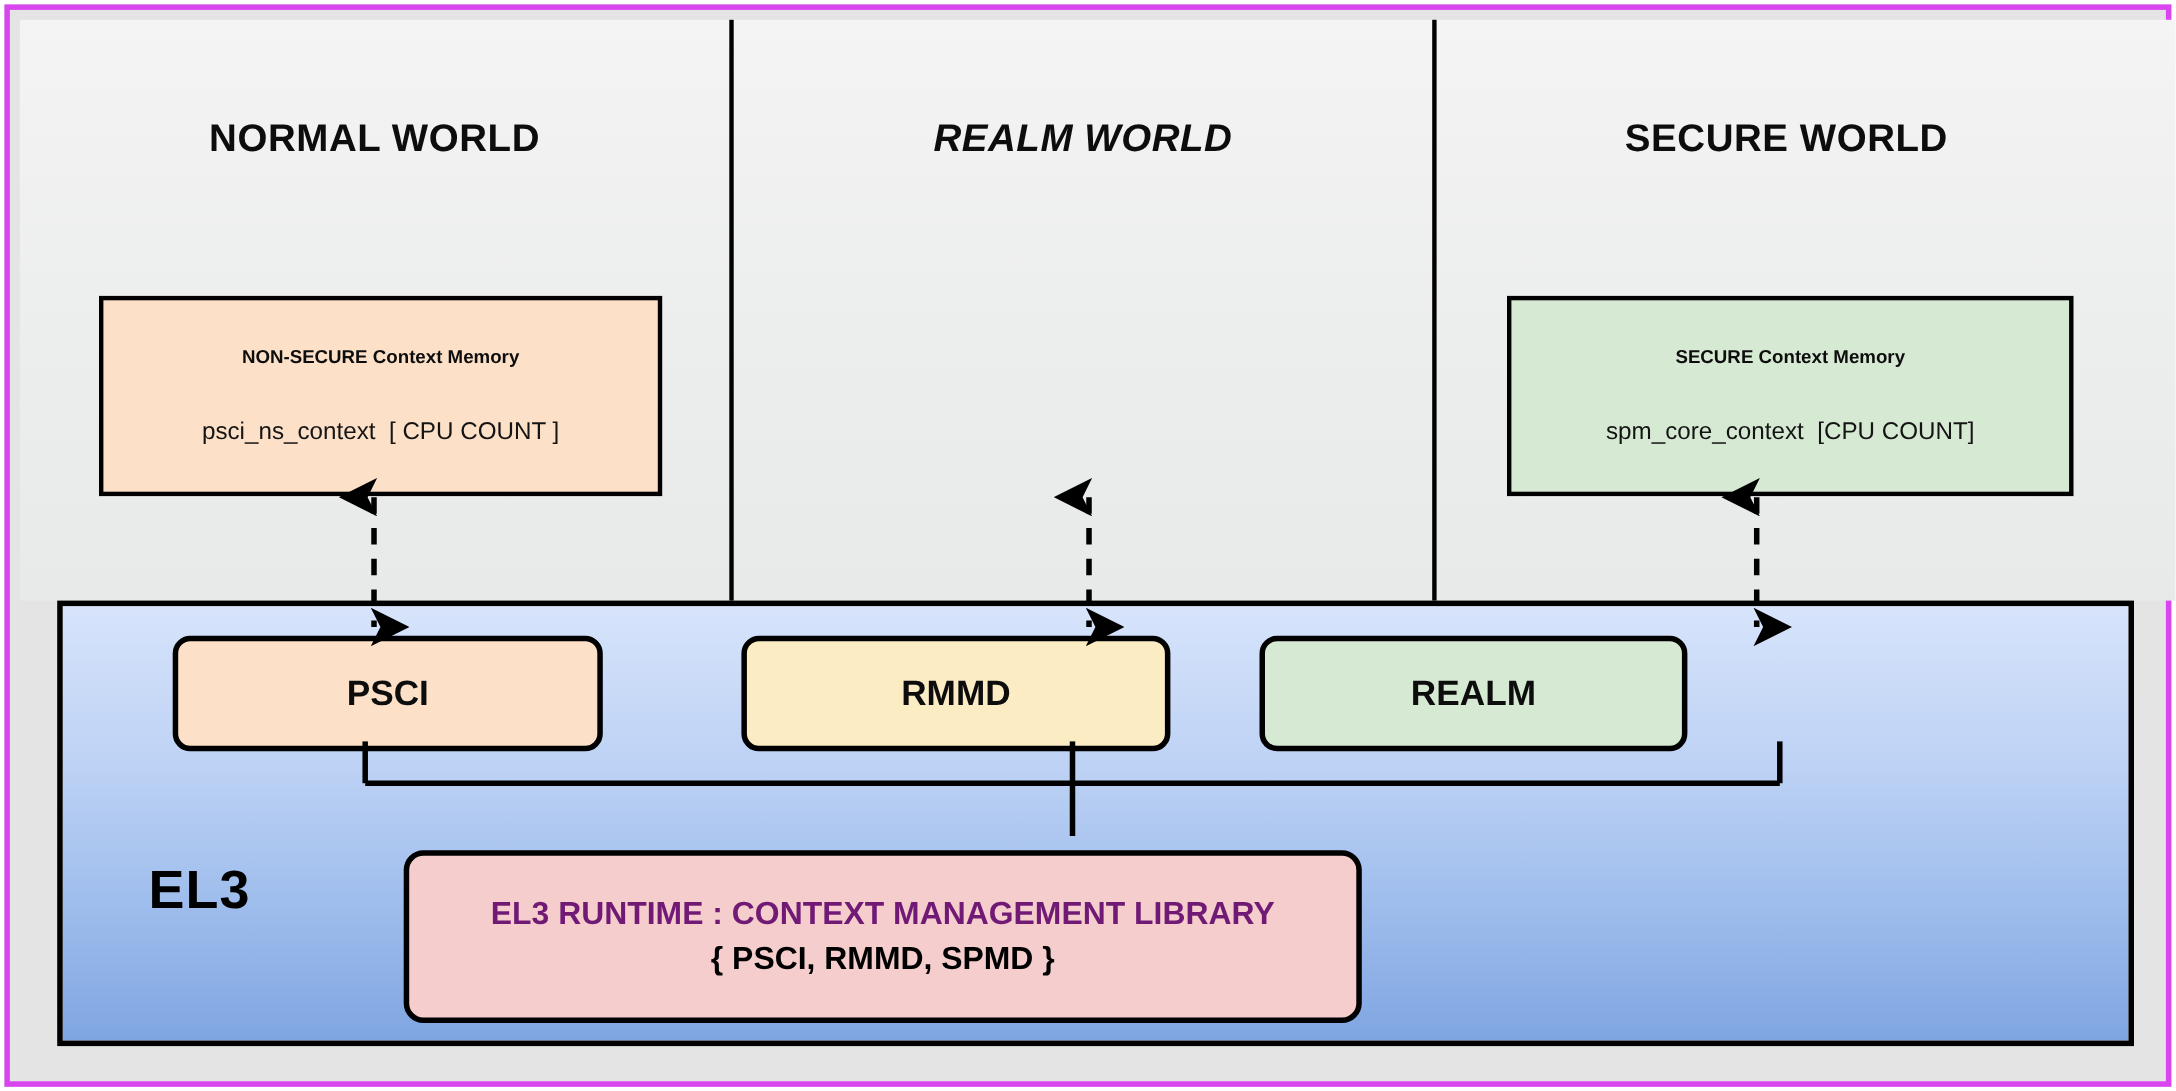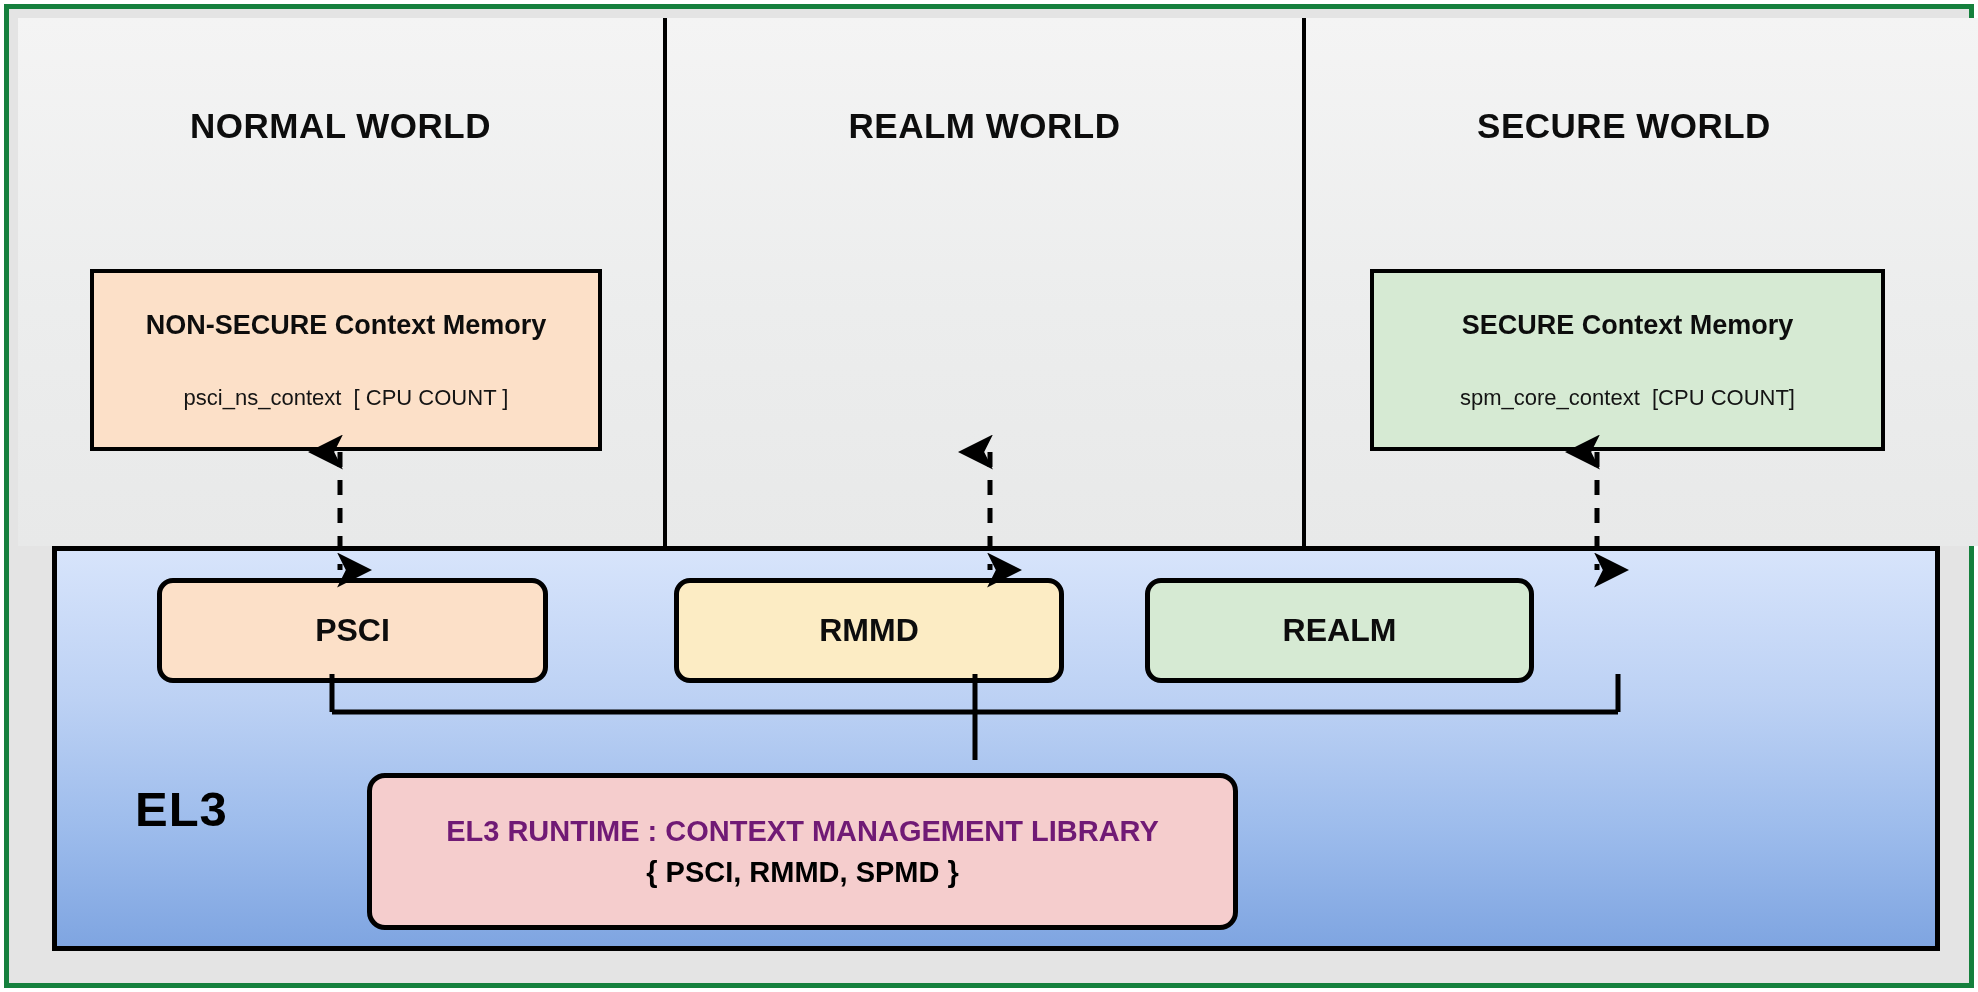--- a/index.html
+++ b/index.html
@@ -23,7 +23,7 @@
     width: 1970px;
     height: 984px;
     box-sizing: border-box;
-    border: 5px solid #15803d;
+    border: 5px solid #d946ef;
     background: #e4e4e4;
   }
   

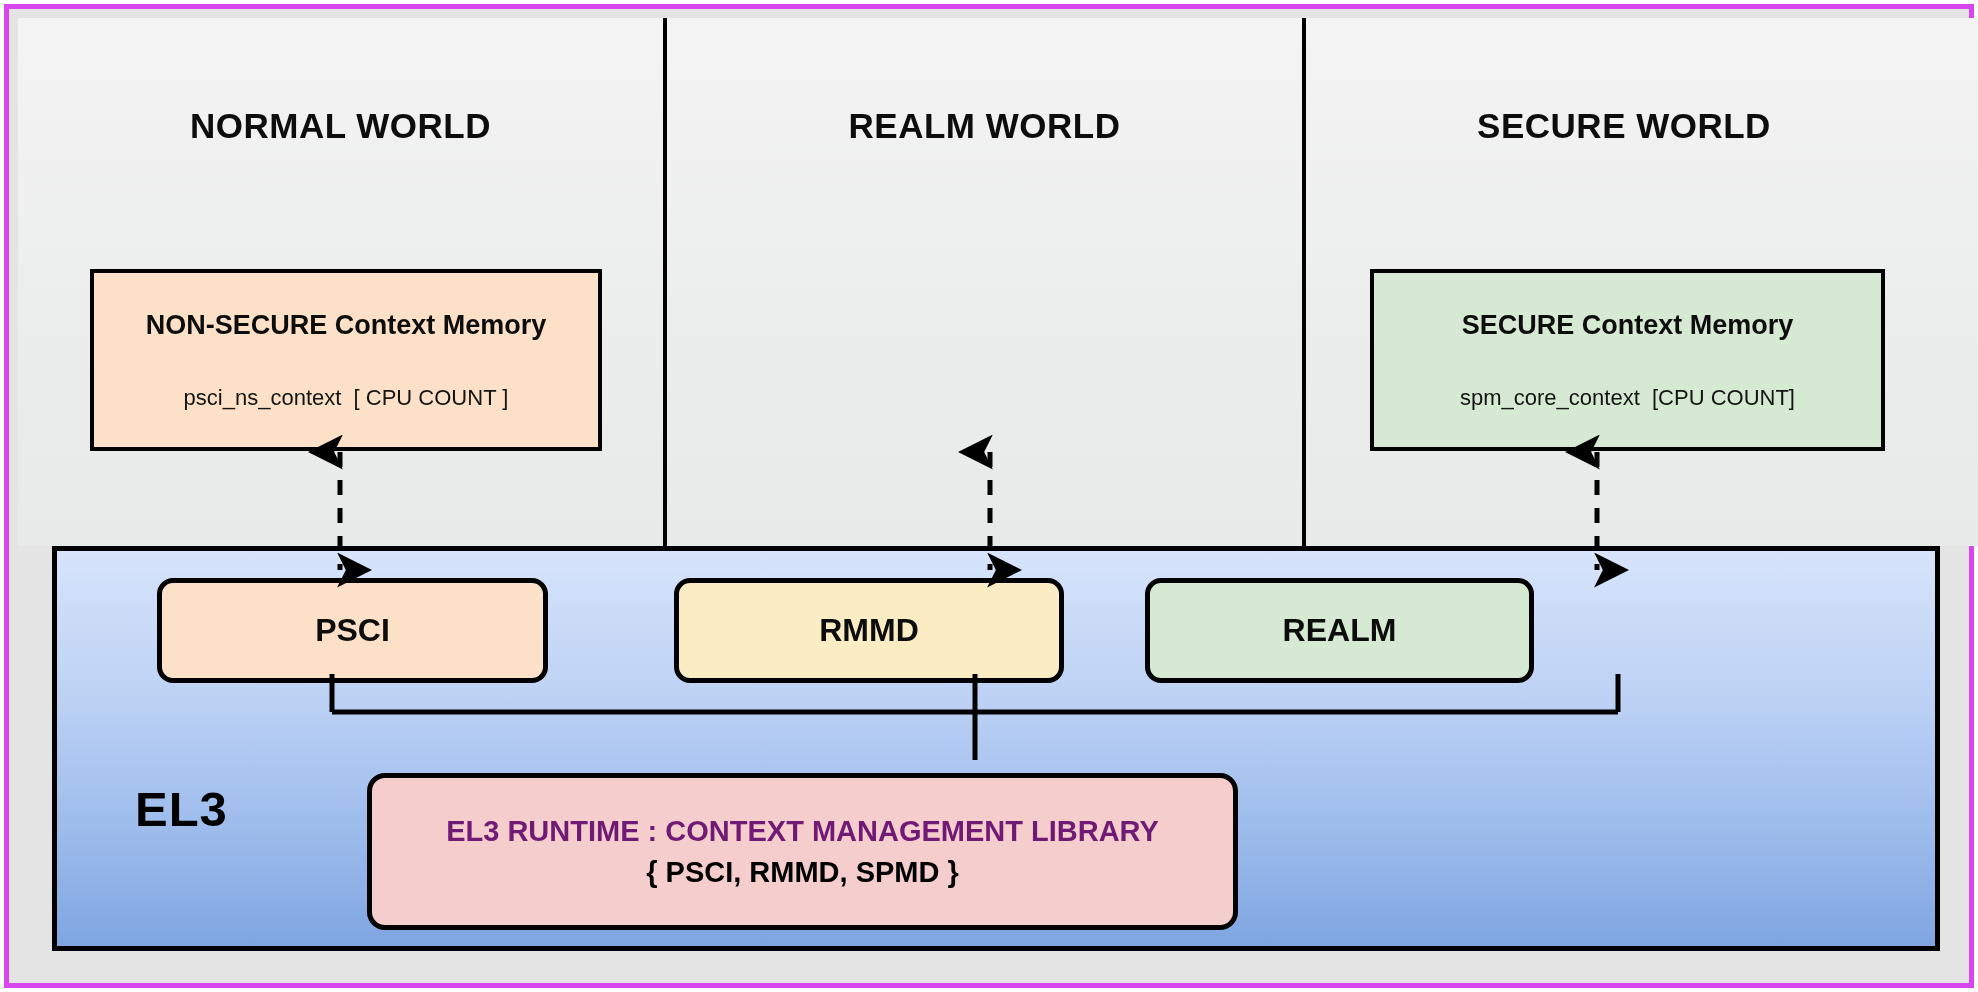--- a/index.html
+++ b/index.html
@@ -42,7 +42,7 @@
     box-sizing: border-box;
   }
   .world-panel.p0 { left: 0;     width: 645px; }
-  .world-panel.p1 { left: 645px; width: 639px; border-left: 4px solid #000; }
+  .world-panel.p1 { left: 645px; width: 639px; border-left: 4px solid #000; font-style: italic; }
   .world-panel.p2 { left: 1284px;width: 640px; border-left: 4px solid #000; }
 
   .world-title {

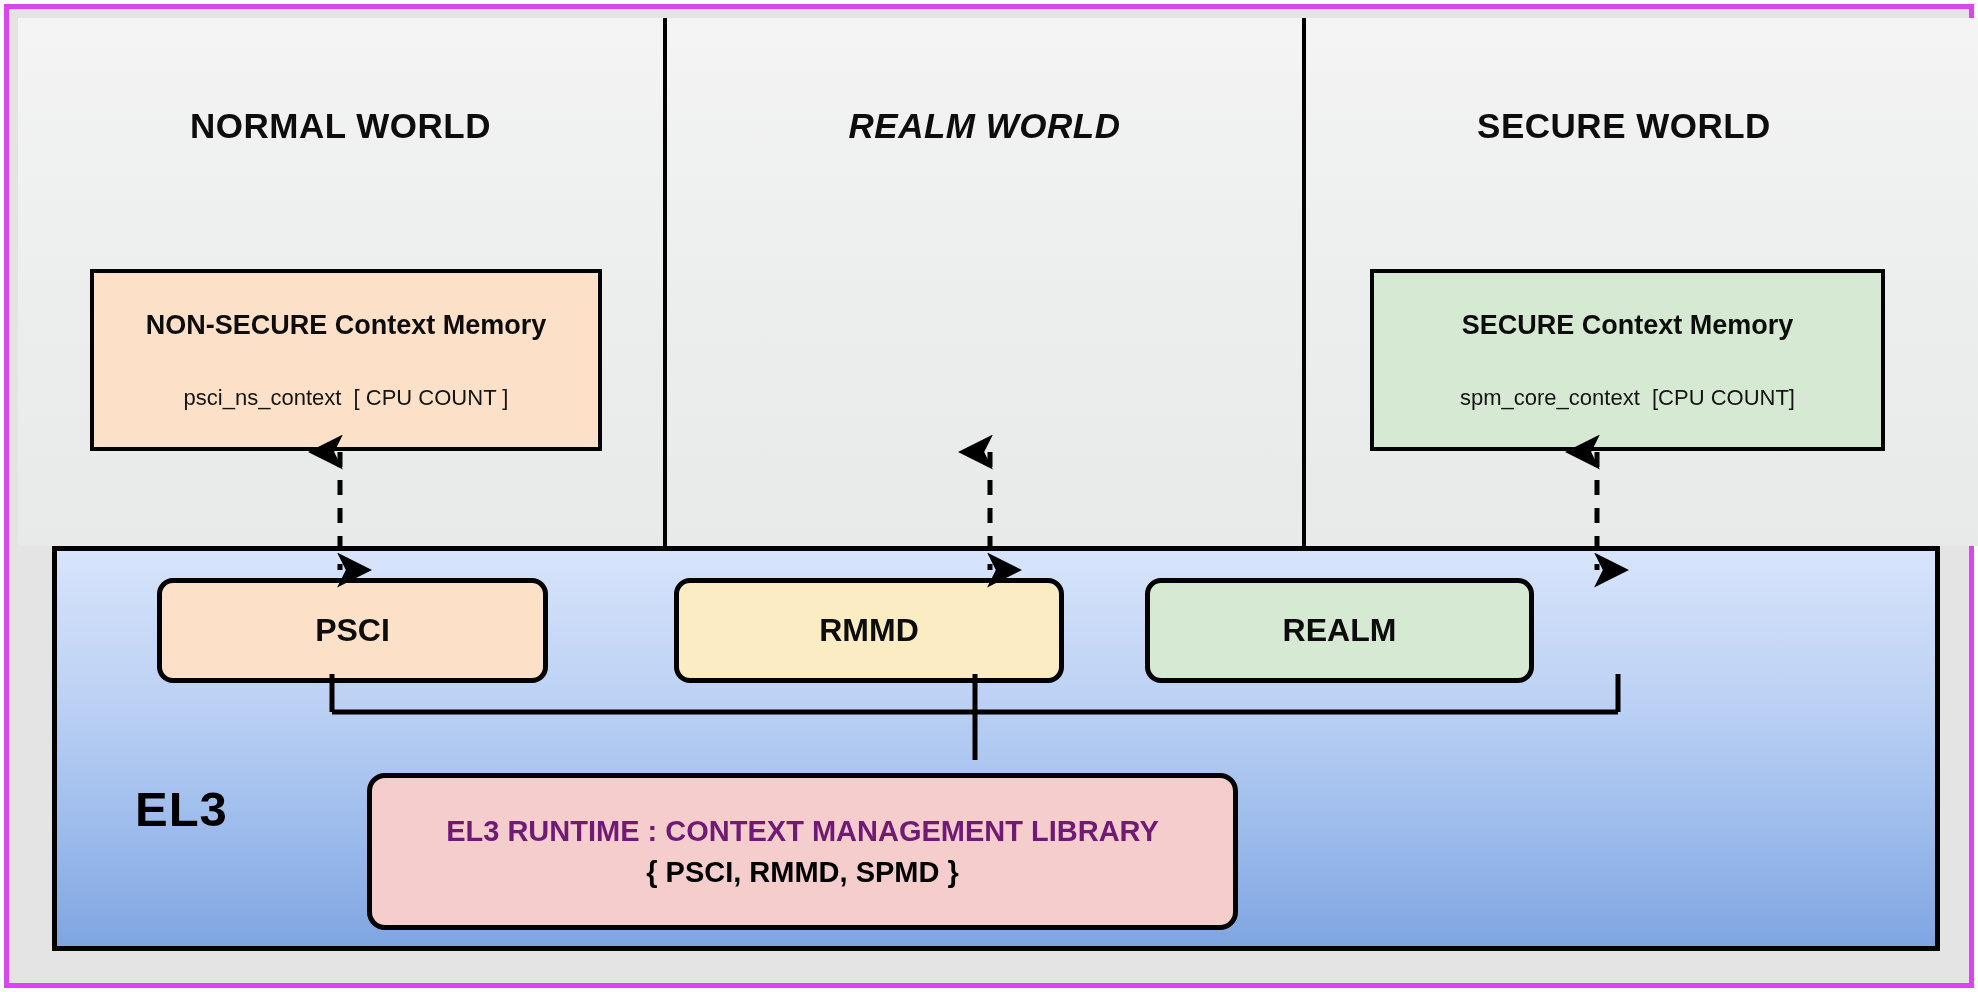--- a/index.html
+++ b/index.html
@@ -69,7 +69,7 @@
     justify-content: center;
   }
   .ctx-box .ctx-title {
-    font-size: 27px;
+    font-size: 17px;
     font-weight: bold;
     color: #0d0d0d;
     margin-bottom: 44px;

